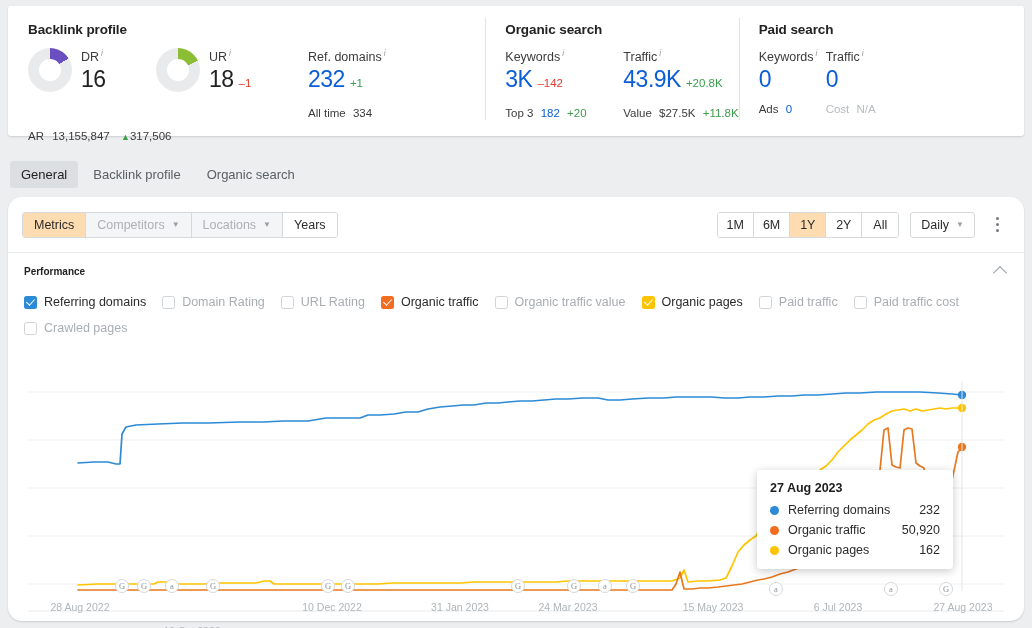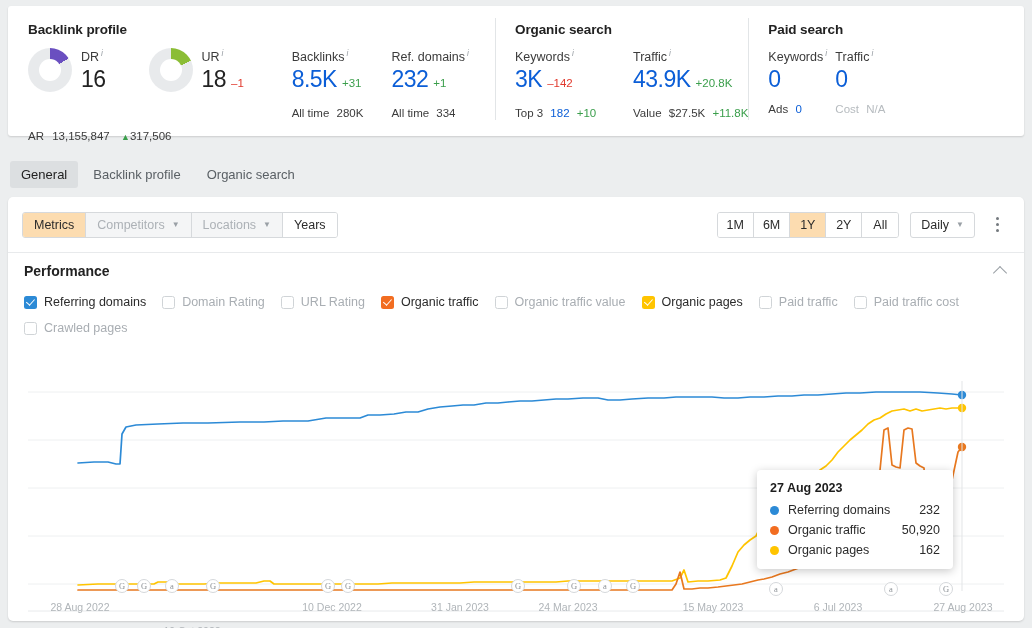--- a/index.html
+++ b/index.html
@@ -221,17 +221,6 @@
         </div>
       </div>
 
-      <div class="metric" style="width:106px">
-        <div class="m-label"><span>Backlinks</span><span class="sup">i</span></div>
-        <div class="m-val blue">
-          <span>8.5K</span>
-          <span class="delta up">+31</span>
-        </div>
-        <div class="m-sub">
-          <span>All time</span>
-          <span style="margin-left:4px">280K</span>
-        </div>
-      </div>
 
       <div class="metric" style="width:110px">
         <div class="m-label"><span>Ref. domains</span><span class="sup">i</span></div>

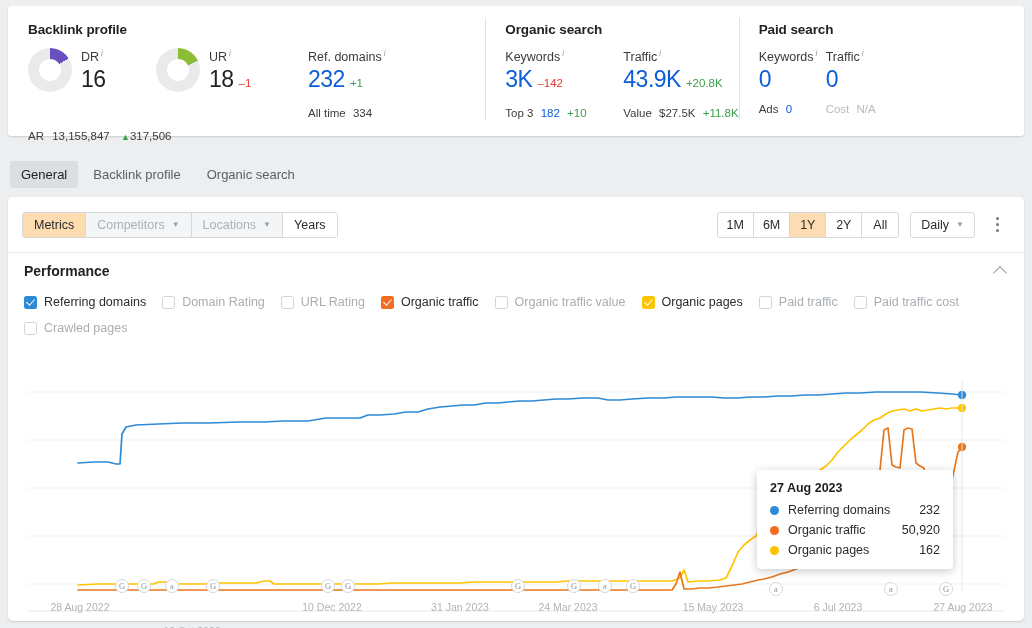--- a/index.html
+++ b/index.html
@@ -254,7 +254,7 @@
         <div class="m-sub">
           <span>Top 3</span>
           <span class="lnk" style="margin-left:4px">182</span>
-          <span class="grn" style="margin-left:4px">+10</span>
+          <span class="grn" style="margin-left:4px">+20</span>
         </div>
       </div>
       <div class="metric">

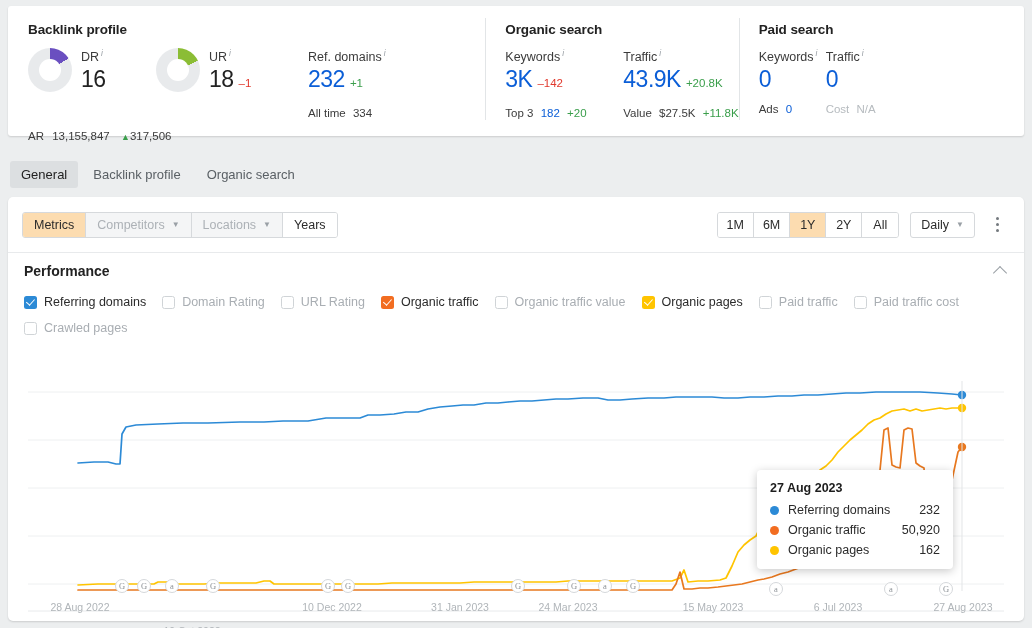--- a/index.html
+++ b/index.html
@@ -83,7 +83,7 @@
   
   .panel {
     position: absolute; left: 8px; top: 197px; width: 1016px; height: 424px;
-    background: #fff; border-radius: 5px; box-shadow: 0 1px 2px rgba(0,0,0,.14);
+    background: #fff; border-radius: 14px; box-shadow: 0 1px 2px rgba(0,0,0,.14);
   }
 
   

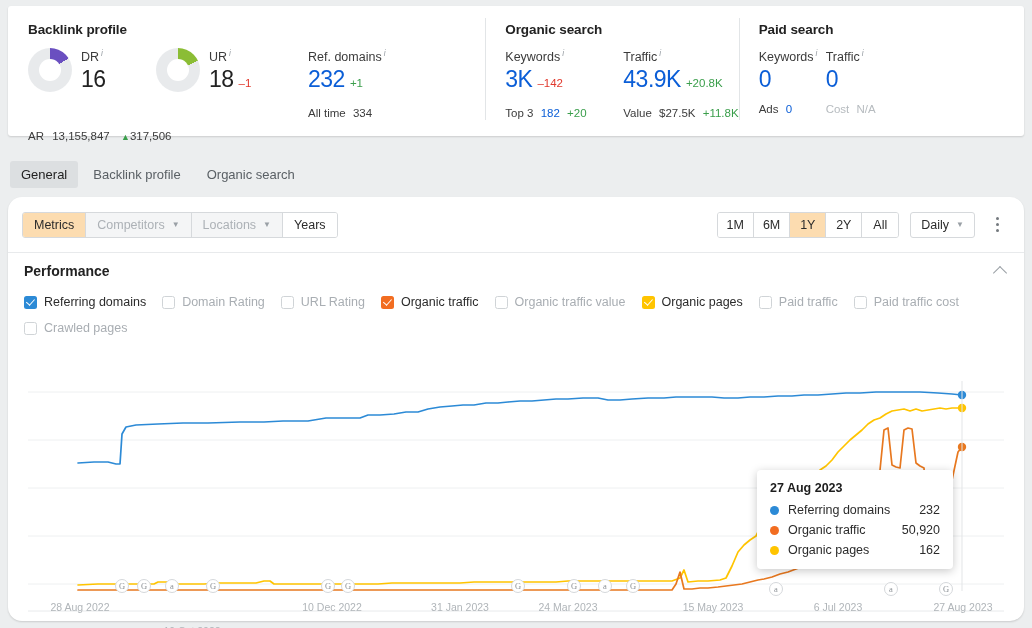--- a/index.html
+++ b/index.html
@@ -129,7 +129,7 @@
   .perf-head {
     height: 36px; display: flex; align-items: center; padding: 0 16px;
   }
-  .perf-title { font-size: 14px; font-weight: bold; color: #222; }
+  .perf-title { font-size: 10px; font-weight: bold; color: #222; }
   .chev {
     margin-left: auto; width: 14px; height: 14px; position: relative; cursor: pointer;
   }

